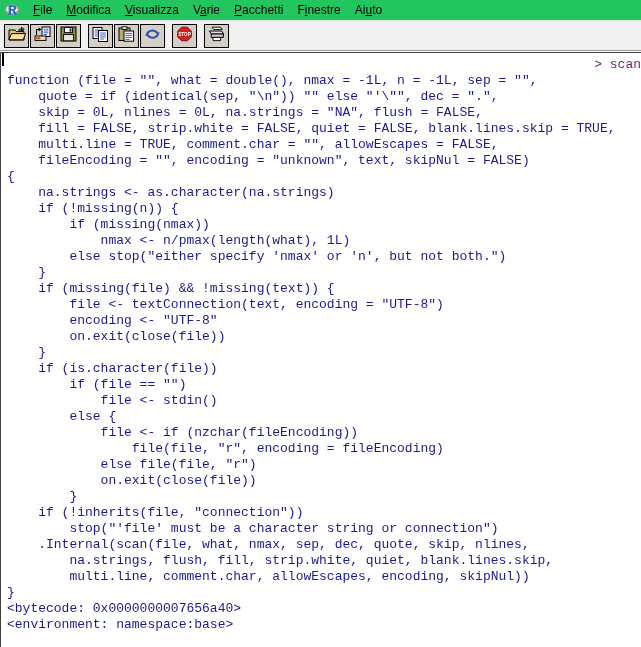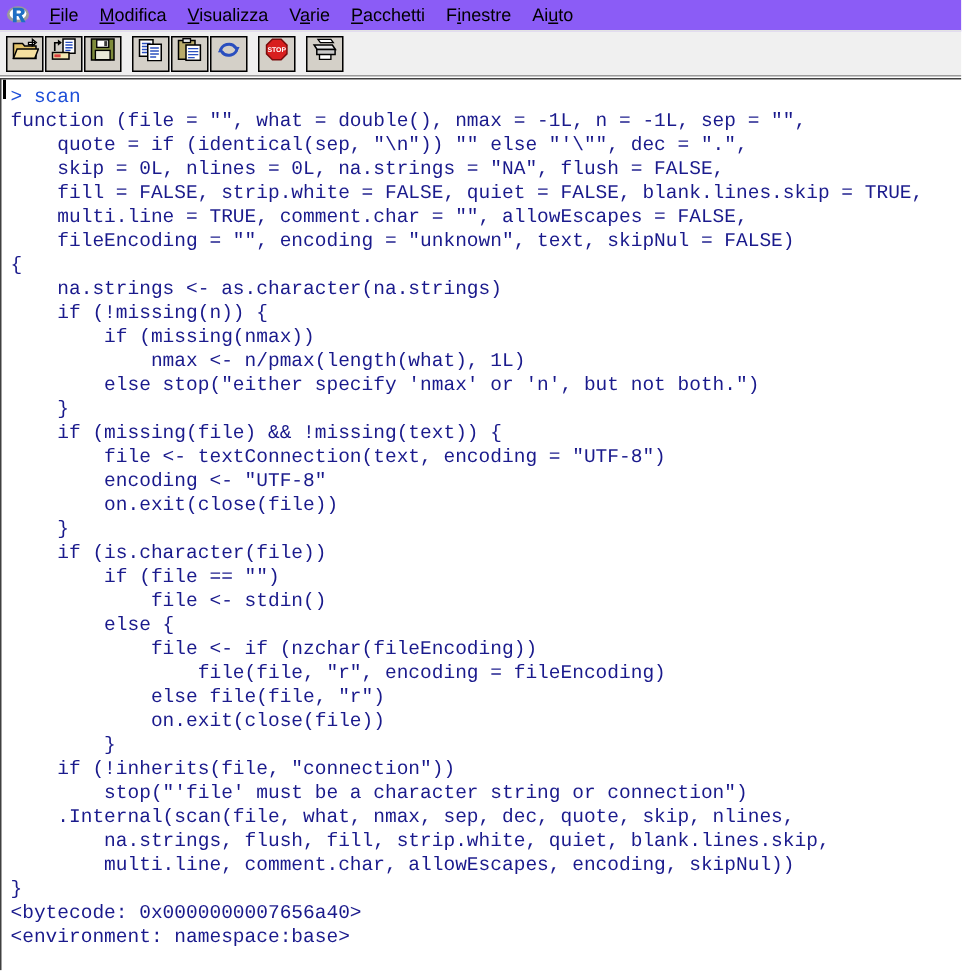--- a/index.html
+++ b/index.html
@@ -19,7 +19,7 @@
   
   .menubar {
     height: 21px;
-    background: #8b5cf6;
+    background: #22c55e;
     display: flex;
     align-items: center;
     padding-left: 4px;

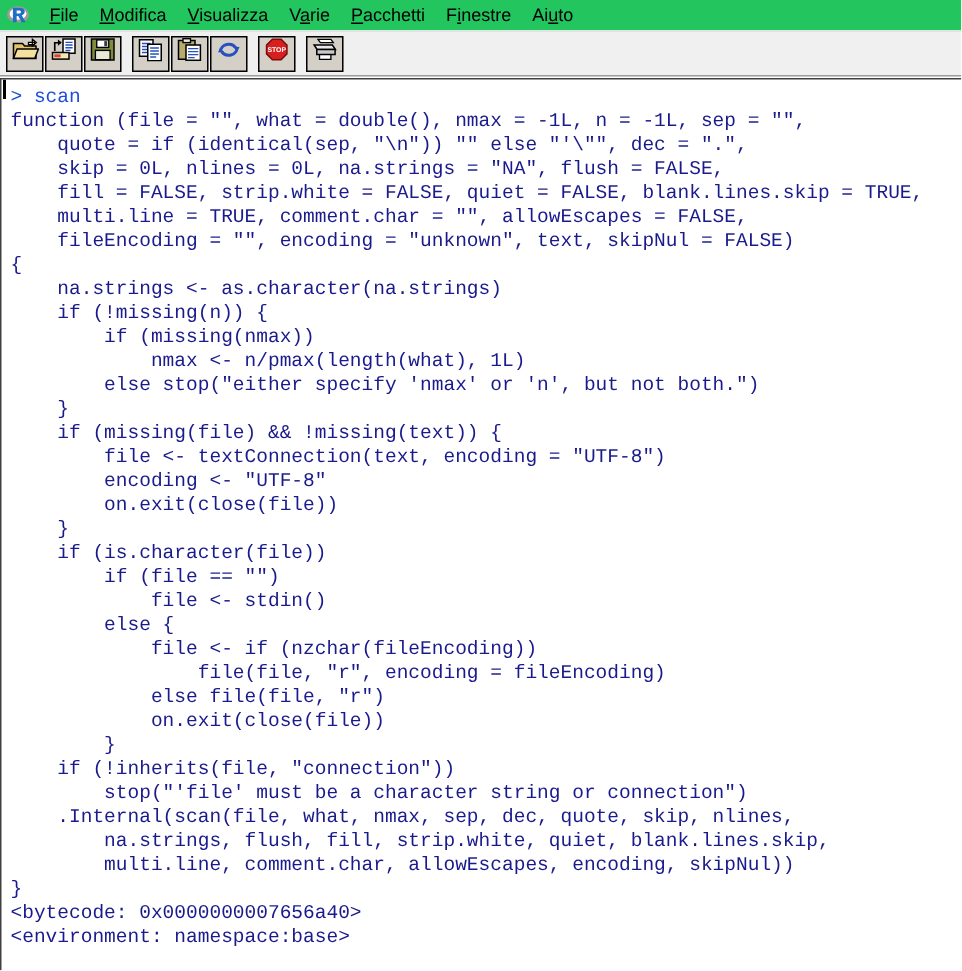--- a/index.html
+++ b/index.html
@@ -91,7 +91,7 @@
     letter-spacing: 0px;
   }
   .ln { display: block; height: 16px; }
-  .c-prompt { color: #1d4ed8; }
+  .c-prompt { color: #701a75; text-align: right; }
   .c-out { color: #1a1a8c; }
   .caret {
     position: absolute;

